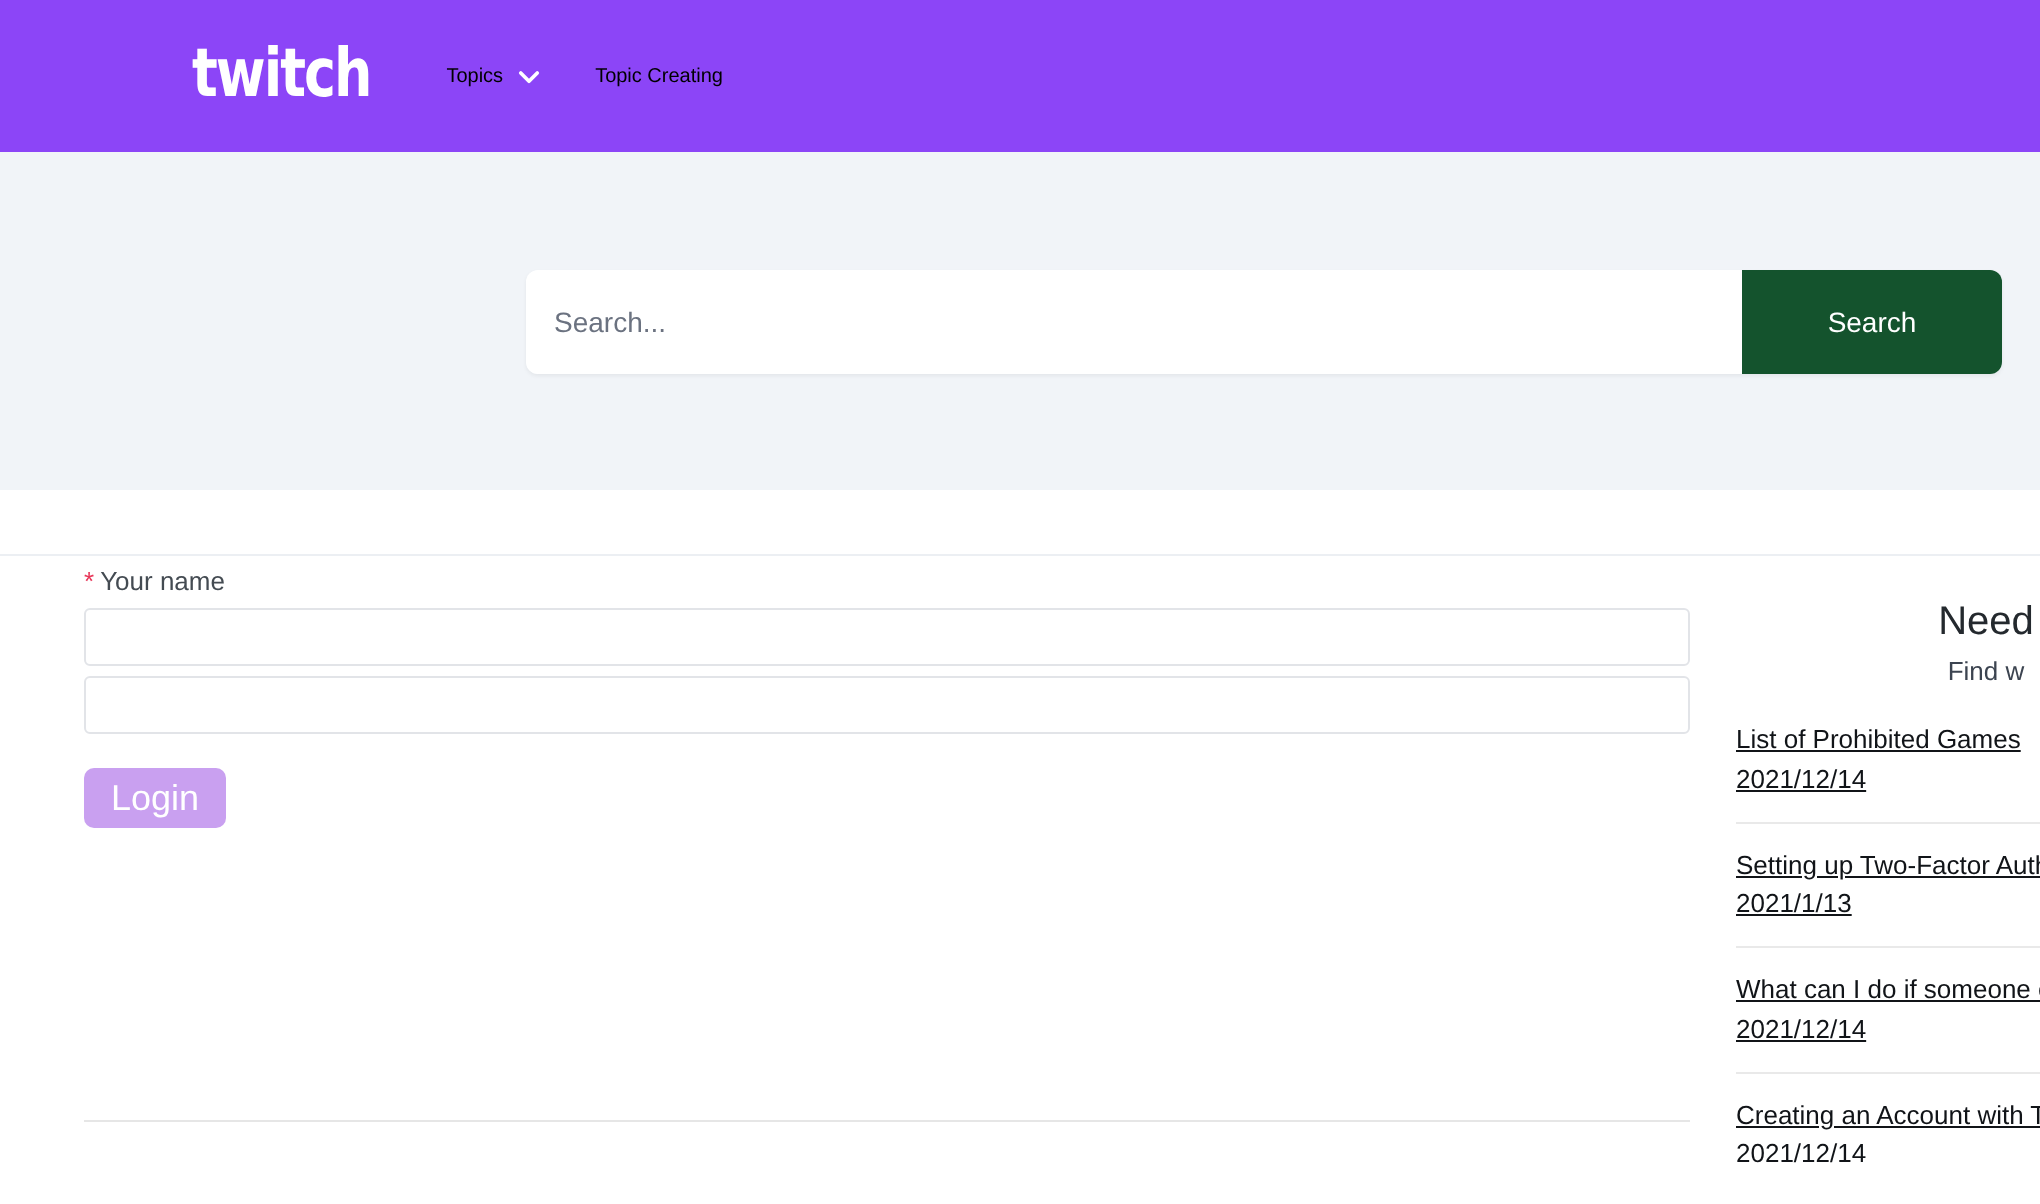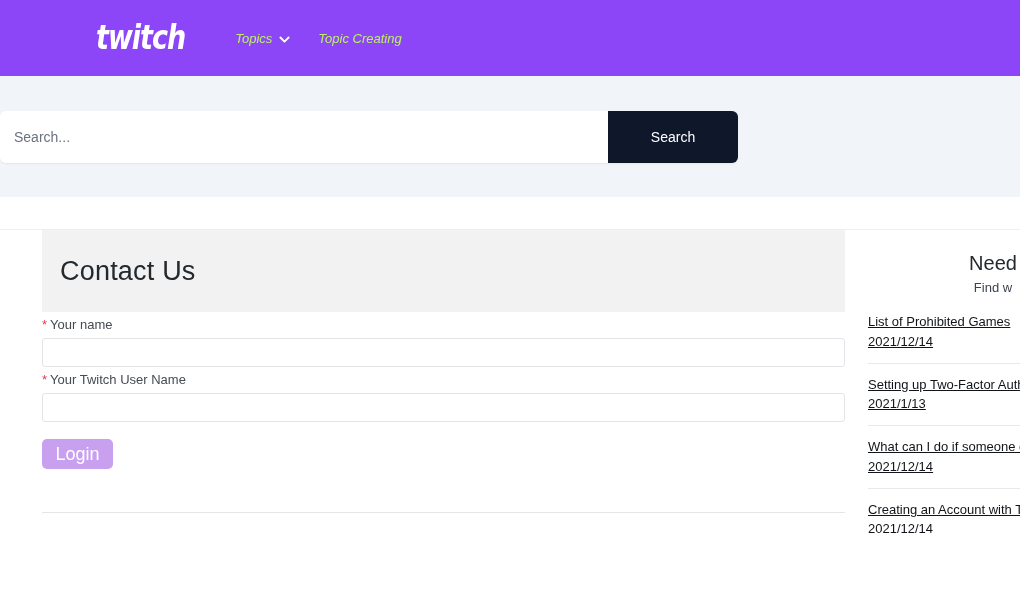--- a/index.html
+++ b/index.html
@@ -19,8 +19,7 @@
     display: flex;
     align-items: center;
     padding-left: 96px;
-    gap: 12px;
-    font-style: italic;
+    gap: 0;
   }
 
   .brand-logo {

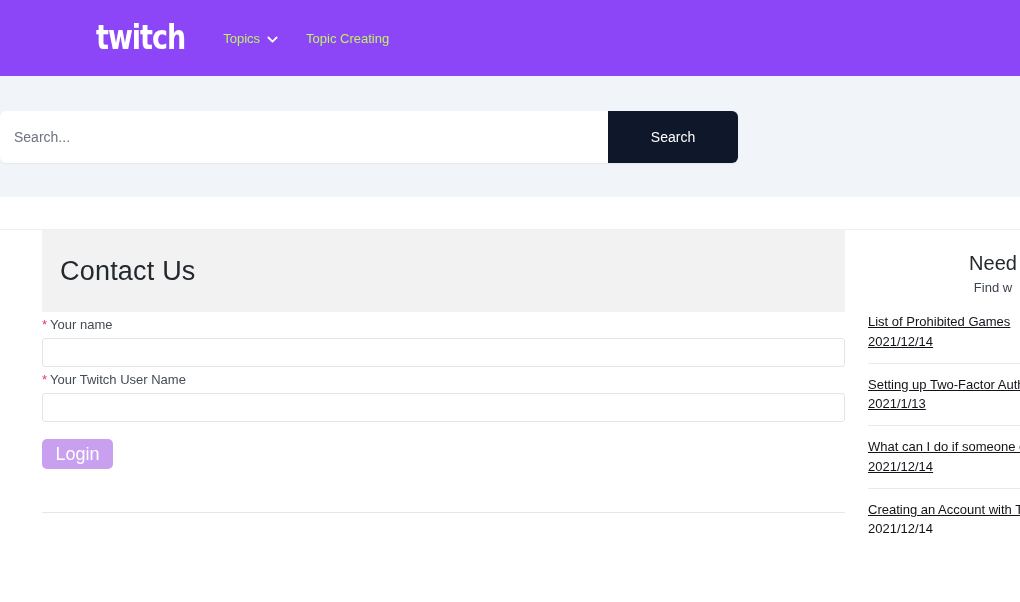--- a/index.html
+++ b/index.html
@@ -44,8 +44,8 @@
     display: flex;
     align-items: center;
     gap: 7px;
-    color: #bef264;
-    font-size: 13px;
+    color: #000000;
+    font-size: 10px;
     padding: 0 14px;
     cursor: pointer;
     white-space: nowrap;

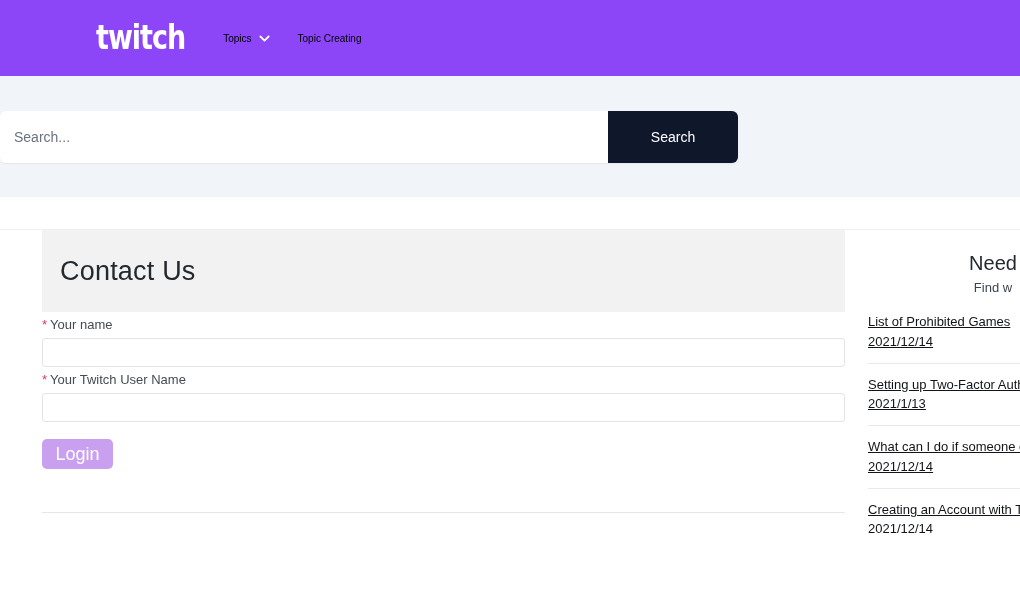--- a/index.html
+++ b/index.html
@@ -60,9 +60,10 @@
   
   .search-section {
     background: #F1F4F8;
-    height: 121px;
-    display: flex;
-    align-items: center;
+    height: 169px;
+    display: flex;
+    align-items: center;
+    padding-left: 263px;
   }
 
   .search-wrap {

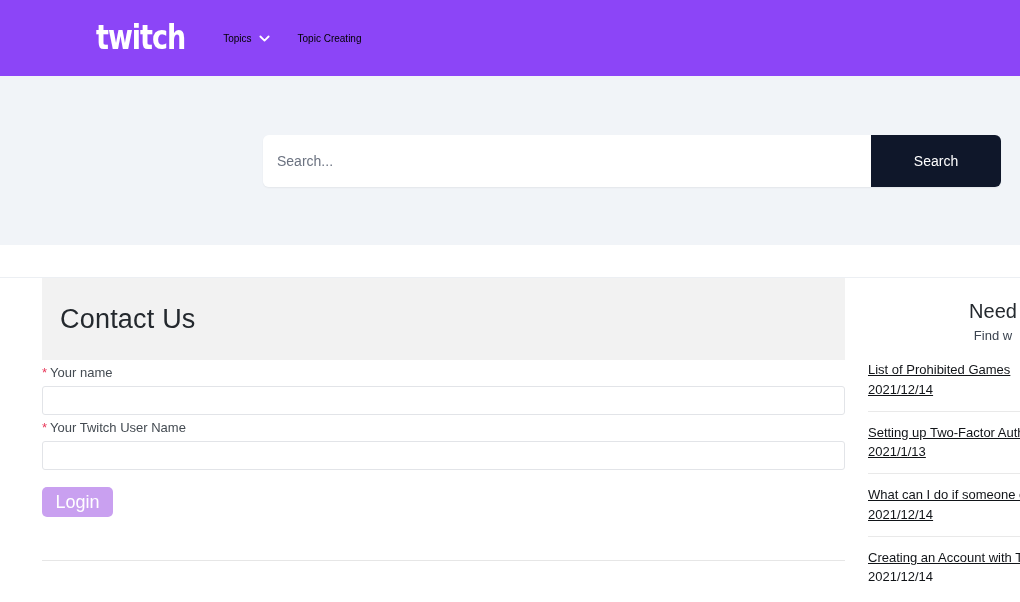--- a/index.html
+++ b/index.html
@@ -90,7 +90,7 @@
   .search-button {
     width: 130px;
     border: none;
-    background: #0f172a;
+    background: #14532d;
     color: #ffffff;
     font-size: 14px;
     cursor: pointer;

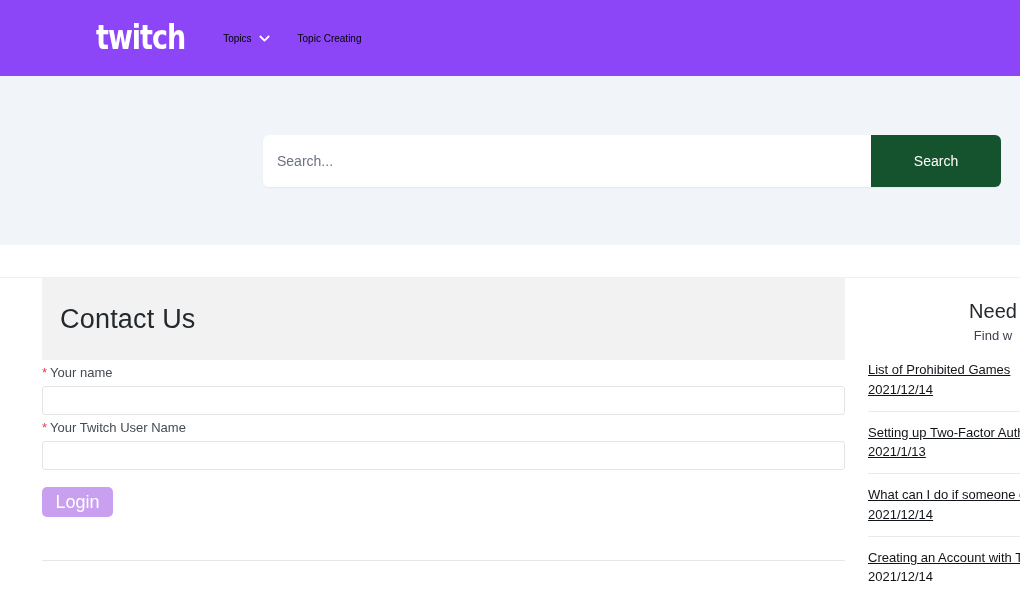--- a/index.html
+++ b/index.html
@@ -272,9 +272,6 @@
 <main class="content-area">
 
   <div class="form-column">
-    <div class="panel-heading">
-      <h1 class="panel-title">Contact Us</h1>
-    </div>
 
     <div class="field-group">
       <label class="field-label">

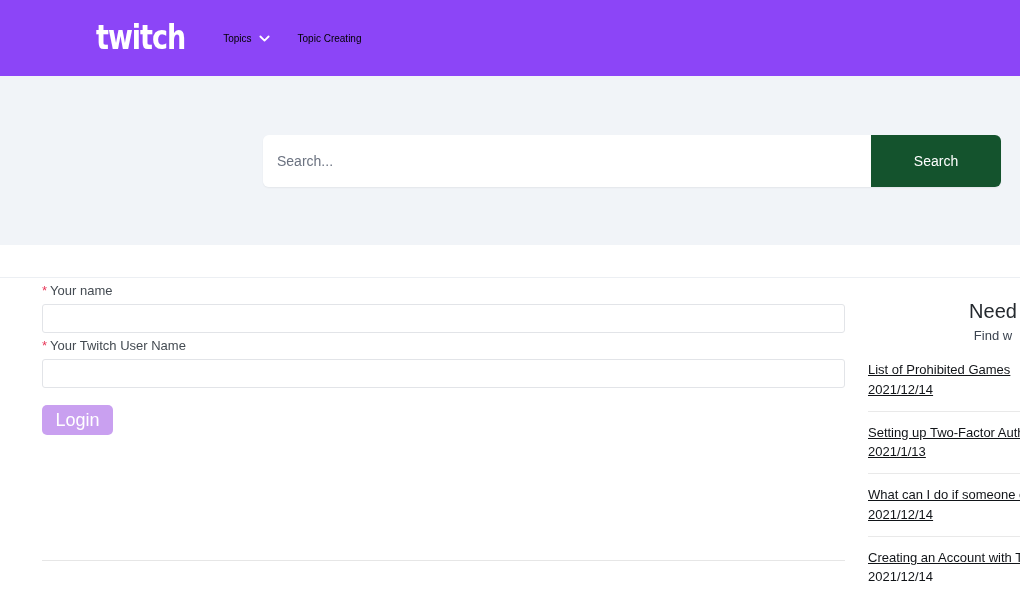--- a/index.html
+++ b/index.html
@@ -281,9 +281,6 @@
     </div>
 
     <div class="field-group">
-      <label class="field-label">
-        <span class="required-mark">*</span><span>Your Twitch User Name</span>
-      </label>
       <input class="text-input" type="text" style="">
     </div>
 

